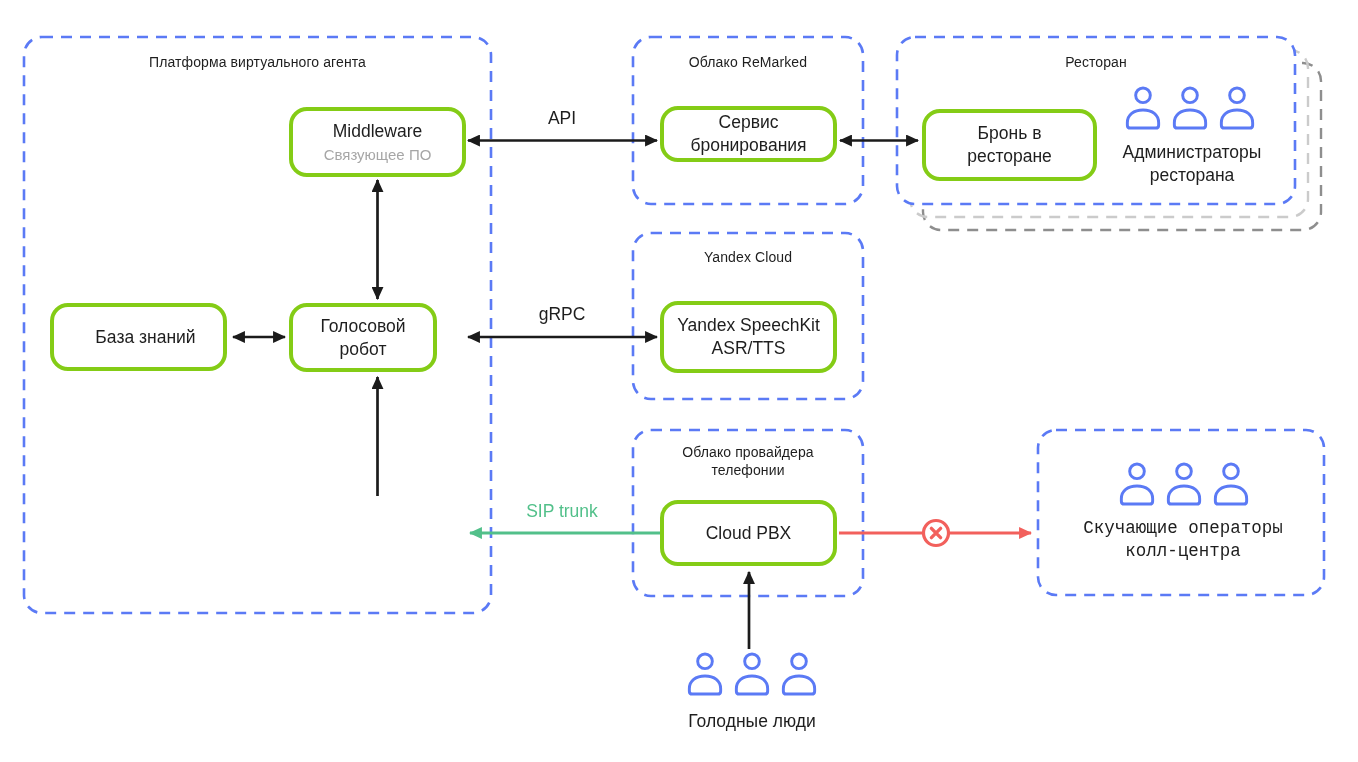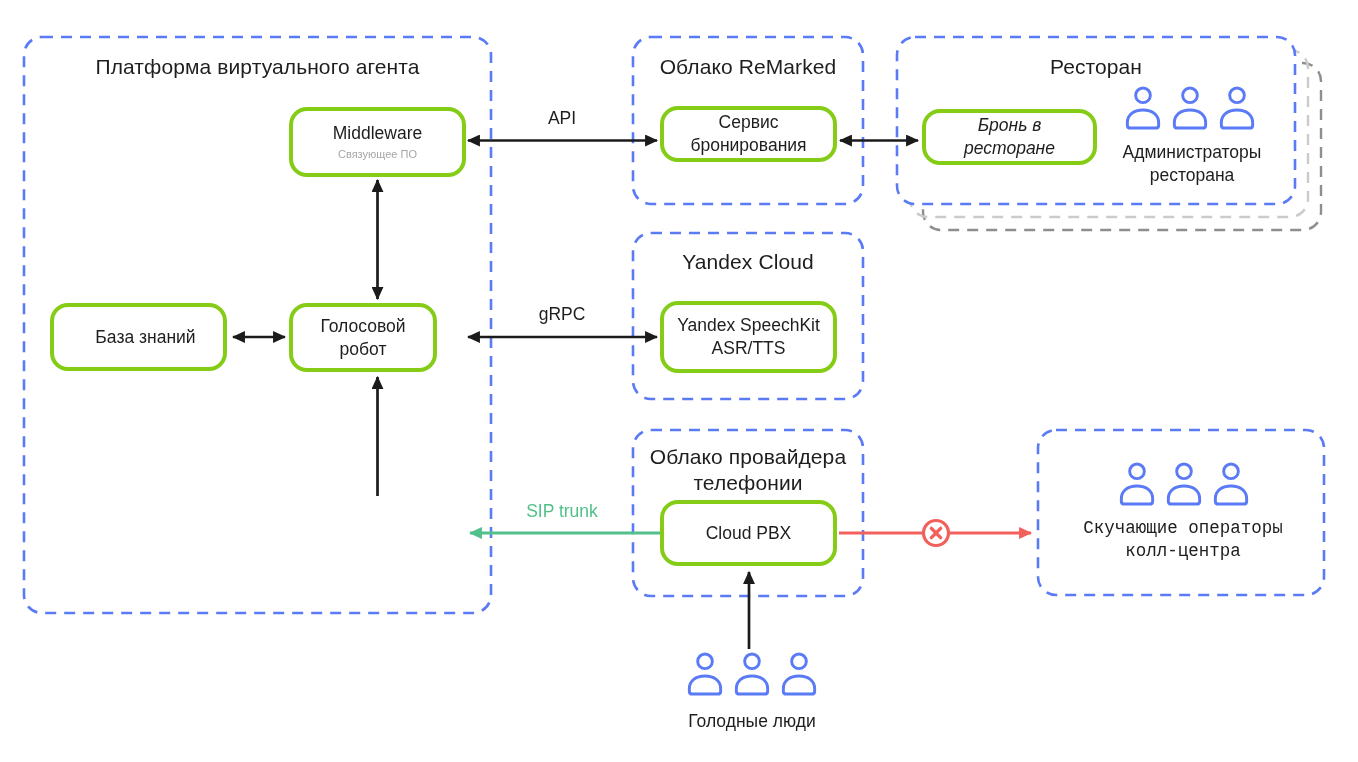--- a/index.html
+++ b/index.html
@@ -22,7 +22,7 @@
   .group-title {
     position: absolute;
     text-align: center;
-    font-size: 21px;
+    font-size: 14px;
     line-height: 1.25;
     color: #1e1e1e;
     letter-spacing: .1px;

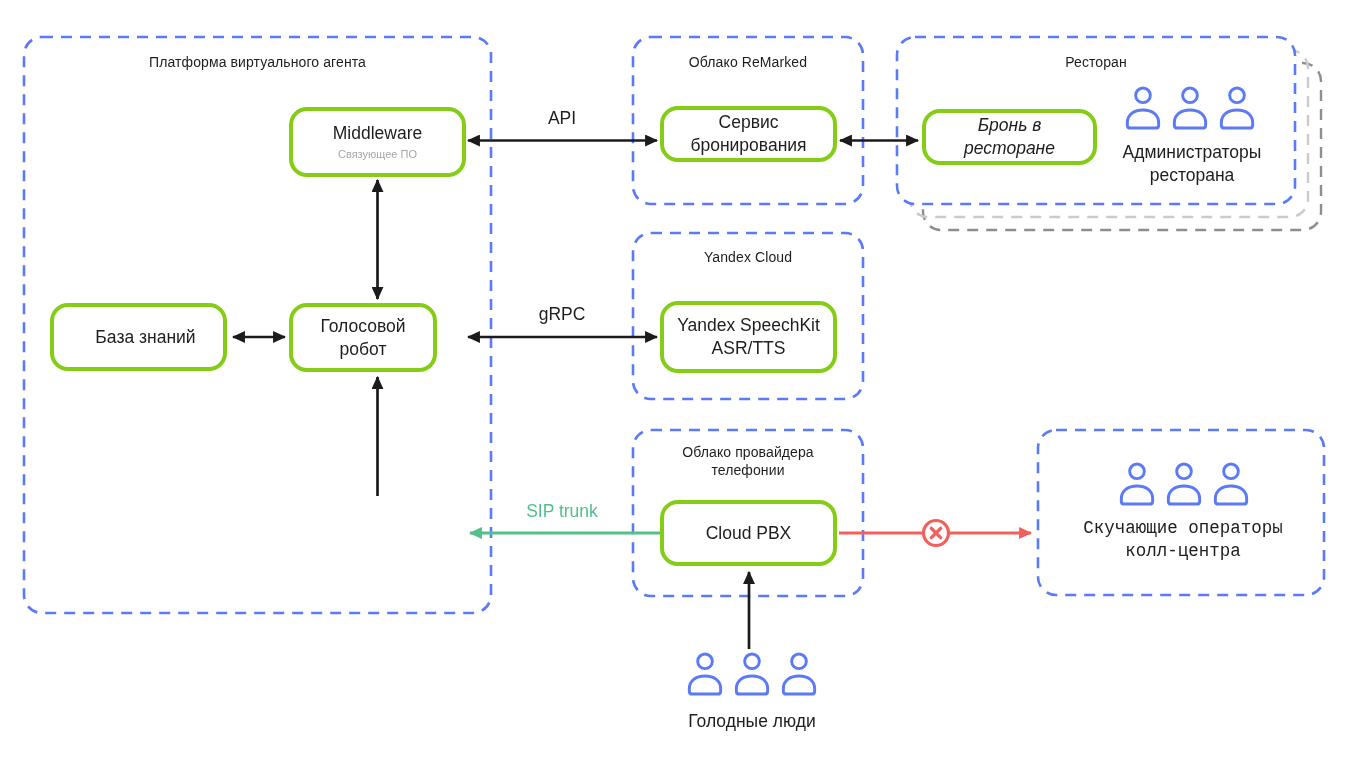--- a/index.html
+++ b/index.html
@@ -54,7 +54,7 @@
   .node-booking     { left: 660px; top: 106px; width: 177px; height: 56px; }
   .node-speechkit   { left: 660px; top: 301px; width: 177px; height: 72px; }
   .node-pbx         { left: 660px; top: 500px; width: 177px; height: 66px; }
-  .node-reservation { left: 922px; top: 109px; width: 175px; height: 56px; font-style: italic; }
+  .node-reservation { left: 922px; top: 109px; width: 175px; height: 72px; }
 
   .t-platform   { left: 24px;  top: 54px;  width: 467px; }
   .t-remarked   { left: 633px; top: 54px;  width: 230px; }

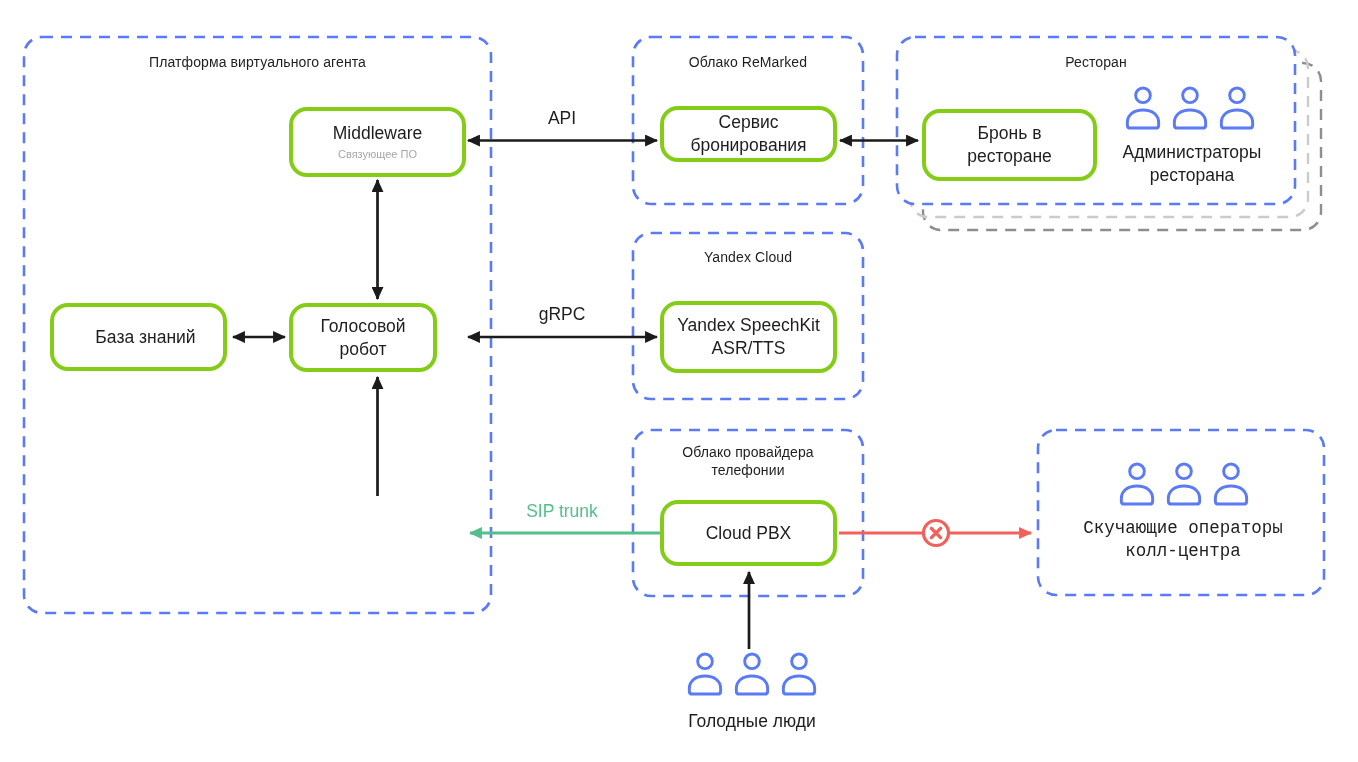--- a/index.html
+++ b/index.html
@@ -45,7 +45,7 @@
     padding: 4px 9px;
     color: #1e1e1e;
   }
-  .node .sub { font-size: 11px; color: #a6a6a6; margin-top: 2px; }
+  .node .sub { font-size: 15px; color: #a6a6a6; margin-top: 2px; }
 
   .node-middleware  { left: 289px; top: 107px; width: 177px; height: 70px; }
   .node-kb          { left: 50px;  top: 303px; width: 177px; height: 68px; padding-left: 23px; }

